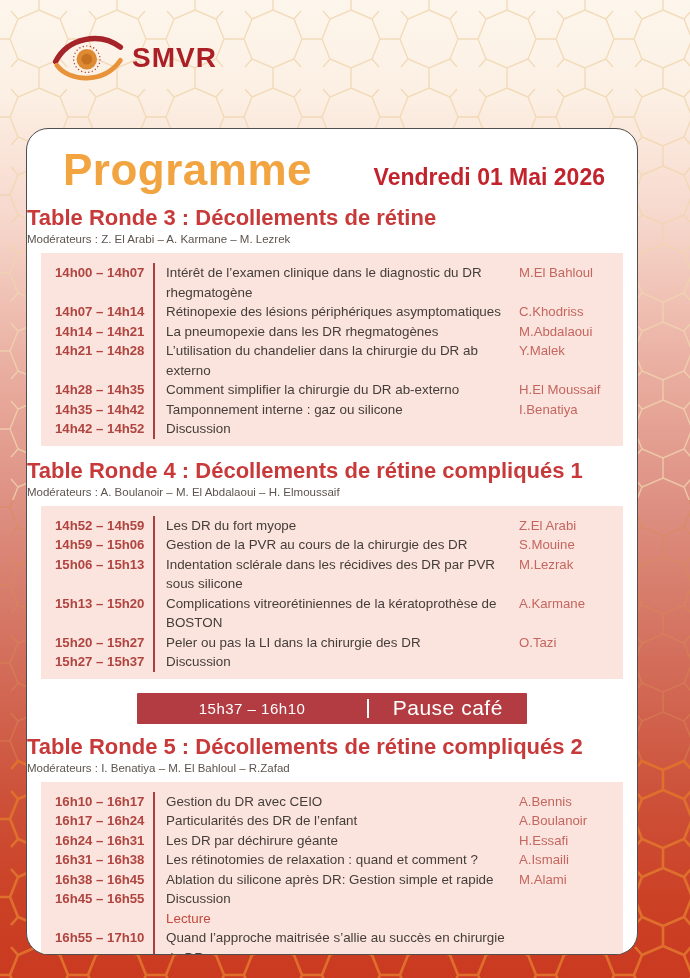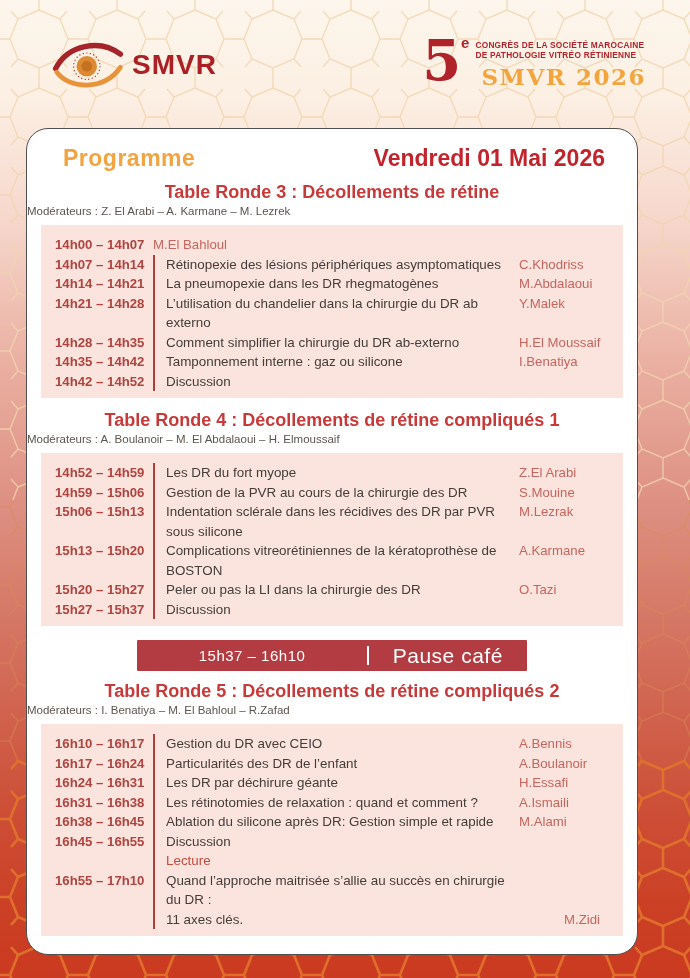--- a/index.html
+++ b/index.html
@@ -13,7 +13,7 @@
 
   
   .top { position:absolute; left:0; top:0; width:690px; height:128px; z-index:2; }
-  .logo { position:absolute; left:52px; top:34px; display:flex; align-items:center; gap:8px; }
+  .logo { position:absolute; left:52px; top:27px; display:flex; align-items:center; gap:8px; }
   .eye  { width:72px; height:62px; }
   .logo-text { font-size:28px; font-weight:800; color:#ab2026; letter-spacing:1px; }
   .badge { position:absolute; right:44px; top:34px; display:flex; align-items:flex-start; gap:6px; }

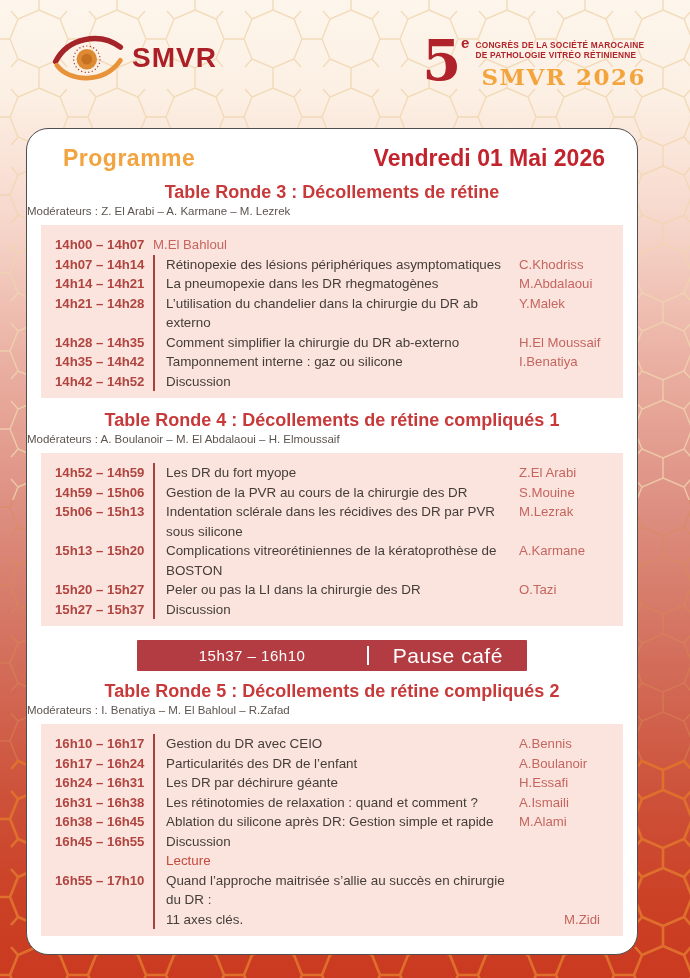--- a/index.html
+++ b/index.html
@@ -104,14 +104,6 @@
     </svg>
     <span class="logo-text">SMVR</span>
   </div>
-  <div class="badge">
-    <div class="badge-num"><span>5</span><sup>e</sup></div>
-    <div class="badge-right">
-      <div class="badge-line">CONGRÈS DE LA SOCIÉTÉ MAROCAINE</div>
-      <div class="badge-line">DE PATHOLOGIE VITRÉO RÉTINIENNE</div>
-      <div class="badge-year">SMVR 2026</div>
-    </div>
-  </div>
 </header>
 
 <main class="card">

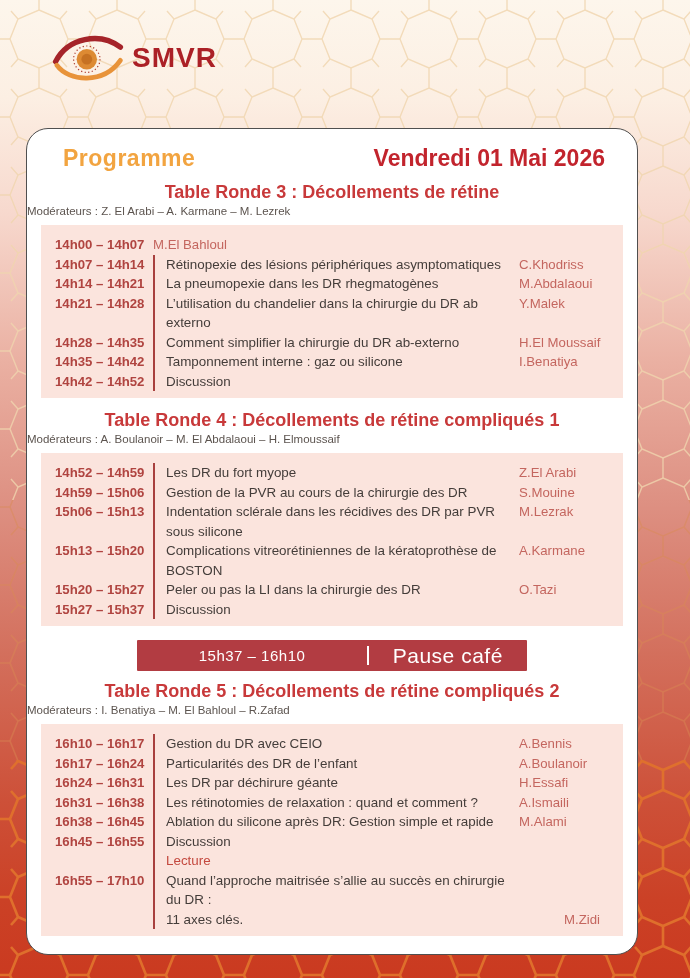--- a/index.html
+++ b/index.html
@@ -29,7 +29,7 @@
     background:#ffffff; border:1.5px solid #4f4f4f; border-radius:22px; overflow:hidden;
   }
   .card-head { display:flex; justify-content:space-between; align-items:baseline; padding:16px 32px 0 36px; }
-  .prog { font-size:23px; font-weight:800; color:#f2a440; letter-spacing:0.5px; }
+  .prog { font-size:44px; font-weight:800; color:#f2a440; letter-spacing:0.5px; }
   .date { font-size:23px; font-weight:800; color:#c2242d; }
 
   .session { margin-top:10px; }

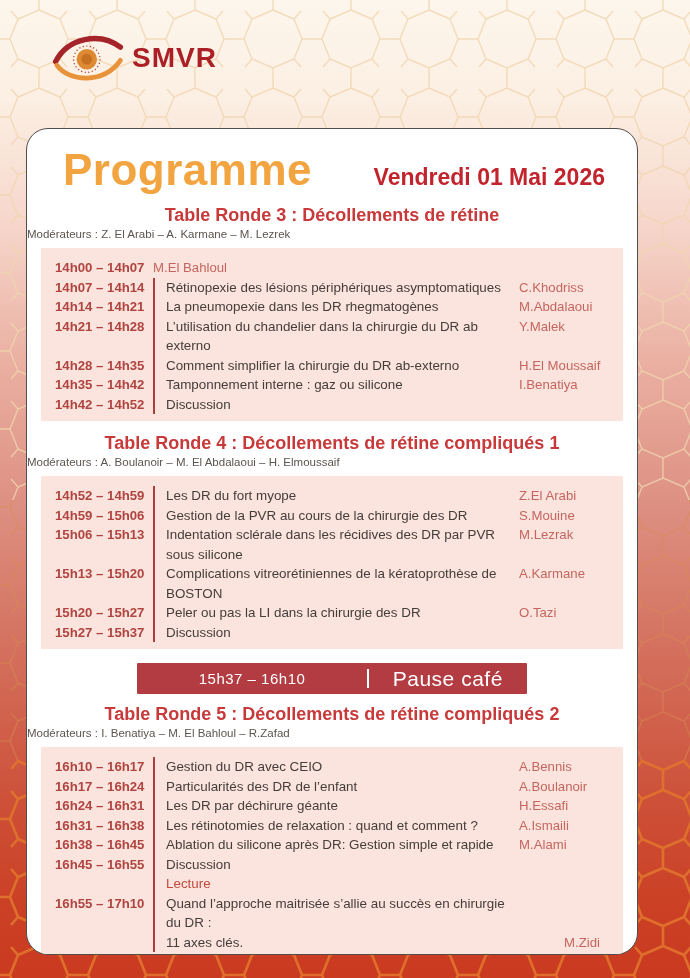--- a/index.html
+++ b/index.html
@@ -33,7 +33,7 @@
   .date { font-size:23px; font-weight:800; color:#c2242d; }
 
   .session { margin-top:10px; }
-  .session-title { text-align:center; font-size:18px; font-weight:800; color:#c8393a; }
+  .session-title { font-size:22px; font-weight:800; color:#c8393a; }
   .moderators { text-align:left; font-size:11.5px; color:#5c544f; margin-top:2px; margin-bottom:8px; }
   .band { background:#fbe4dd; margin:0 14px 12px 14px; padding:10px 10px 7px 6px; }
   .row { display:grid; grid-template-columns:106px 1fr 94px; align-items:start; min-height:19.5px; }

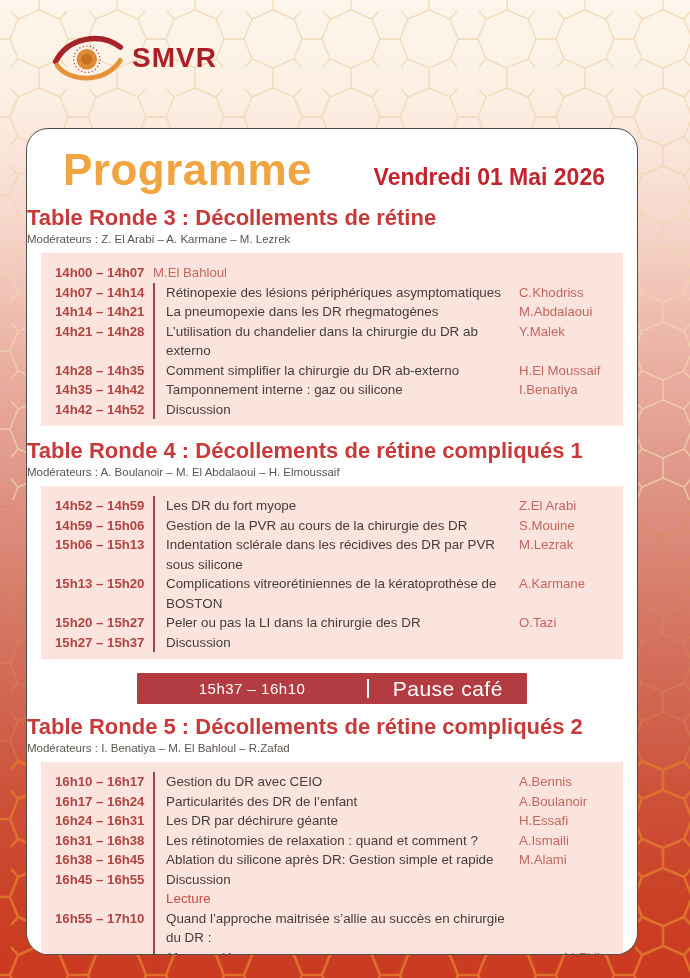--- a/index.html
+++ b/index.html
@@ -118,6 +118,7 @@
         <div class="band">
           <div class="row">
             <div class="cell-time">14h00 – 14h07</div>
+            <div class="cell-topic">Intérêt de l’examen clinique dans le diagnostic du DR rhegmatogène</div>
             <div class="cell-speaker">M.El Bahloul</div>
           </div>
           <div class="row">

